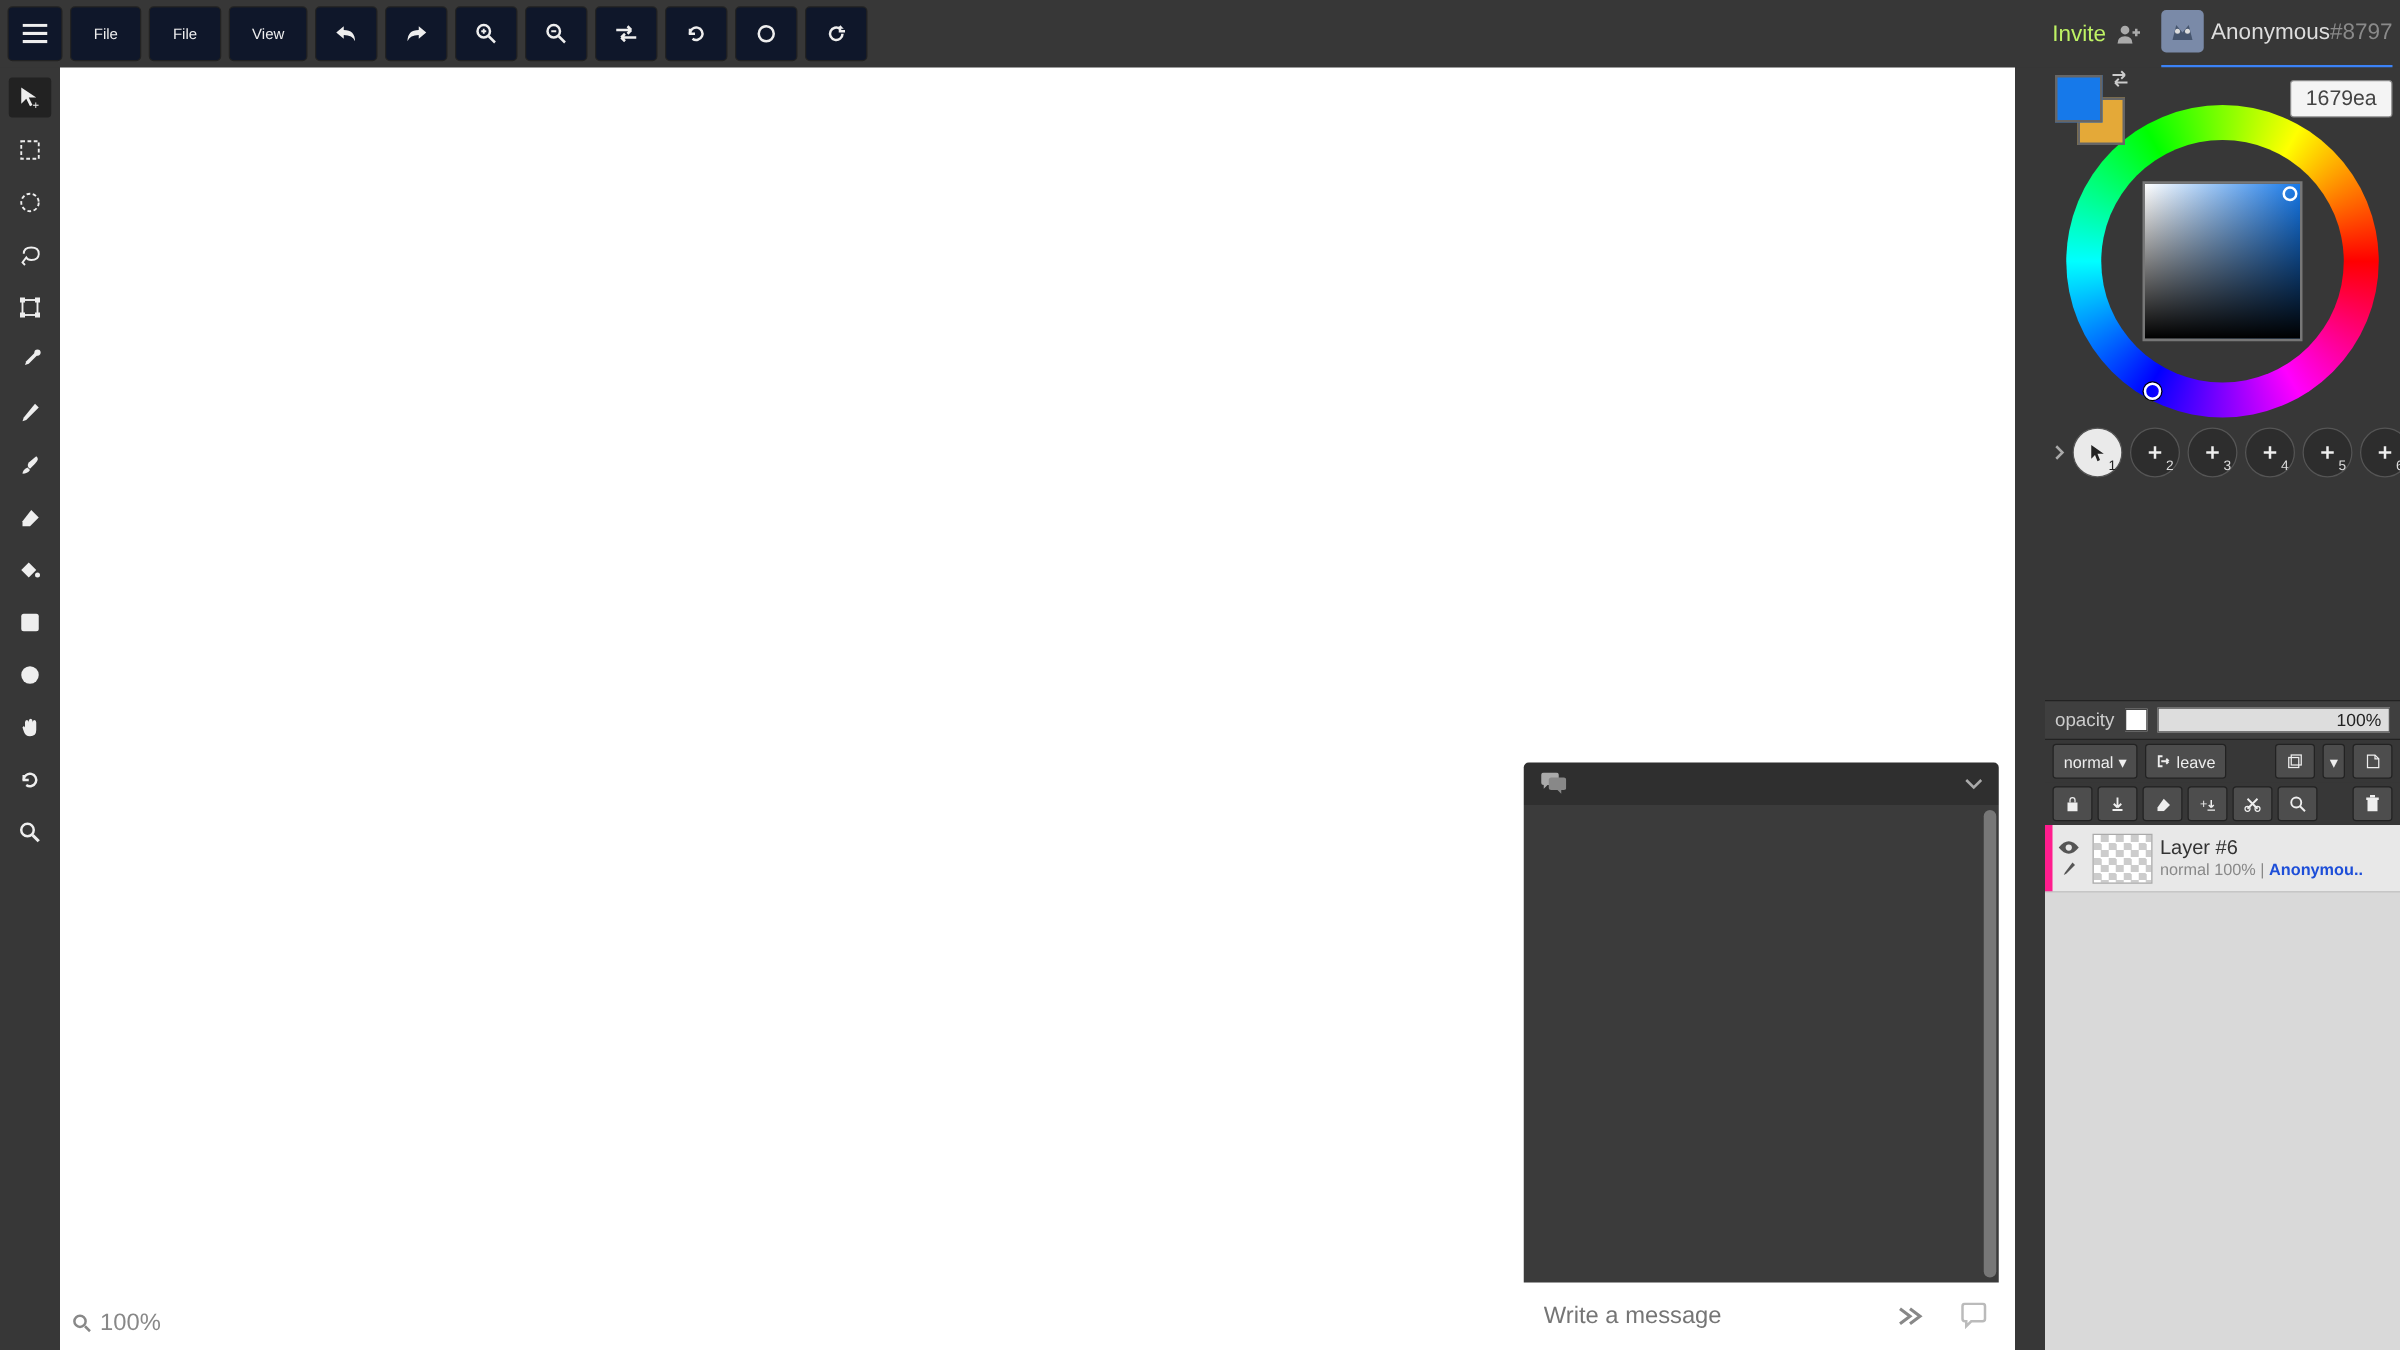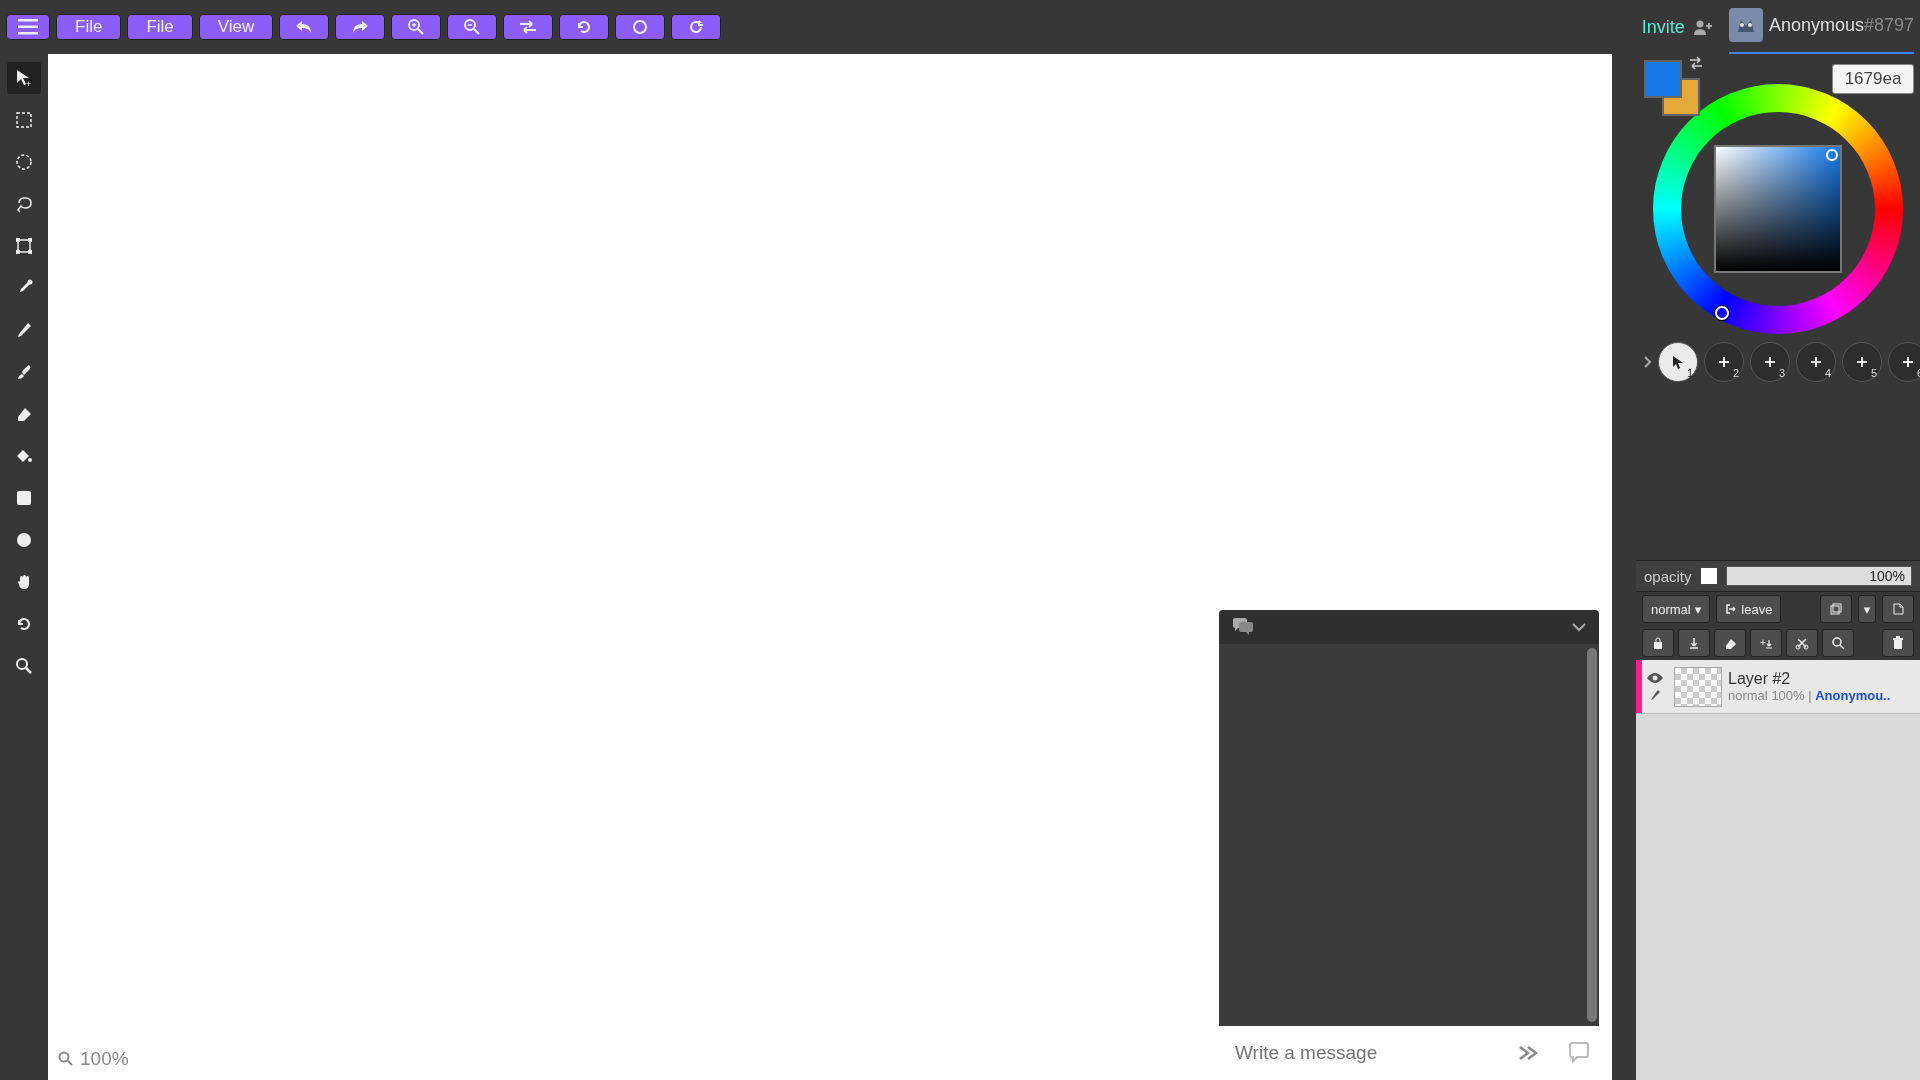--- a/index.html
+++ b/index.html
@@ -7,7 +7,7 @@
 
 
 .topbar { height: 54px; background: #373737; display: flex; align-items: center; padding: 0 6px; gap: 6px; }
-.btn { background: #8b5cf6; border: 1px solid #222; border-radius: 4px; height: 26px; display: flex; align-items: center; justify-content: center; cursor: pointer; color: #eee; font-size: 17px; }
+.btn { background: #0f172a; border: 1px solid #222; border-radius: 4px; height: 44px; display: flex; align-items: center; justify-content: center; cursor: pointer; color: #eee; font-size: 12px; }
 .btn-icon { width: 50px; }
 .btn-text { padding: 0 18px; }
 .btn-hamburger { width: 44px; }

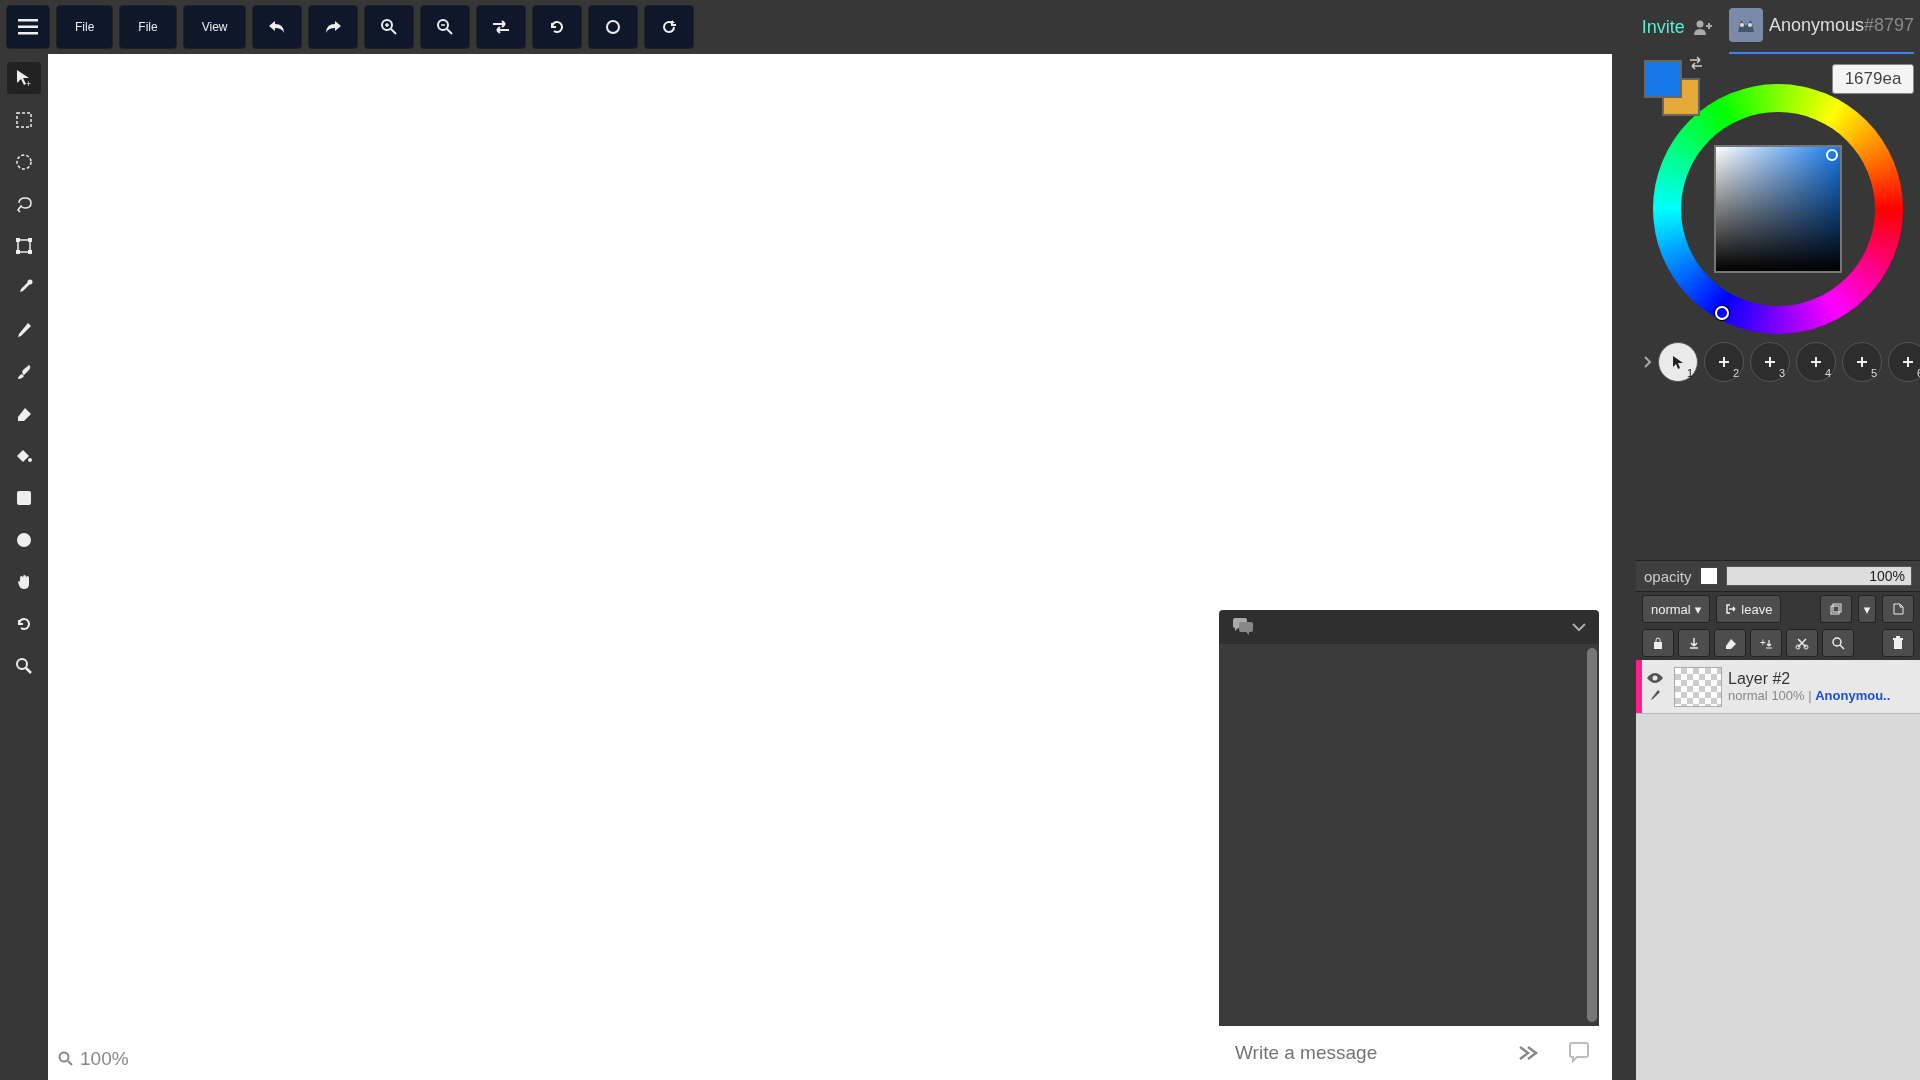--- a/index.html
+++ b/index.html
@@ -12,7 +12,7 @@
 .btn-text { padding: 0 18px; }
 .btn-hamburger { width: 44px; }
 .topbar-spacer { flex: 1; }
-.invite { display: flex; align-items: center; gap: 8px; color: #5eead4; font-size: 18px; margin-right: 10px; }
+.invite { display: flex; align-items: center; gap: 8px; color: #bef264; font-size: 18px; margin-right: 10px; }
 .user-block { display: flex; align-items: center; gap: 6px; border-bottom: 2px solid #3b82f6; padding-bottom: 2px; height: 54px; }
 .avatar { width: 34px; height: 34px; background: #7a8aa8; border-radius: 4px; display:flex; align-items:center; justify-content:center; }
 .username { font-size: 18px; }

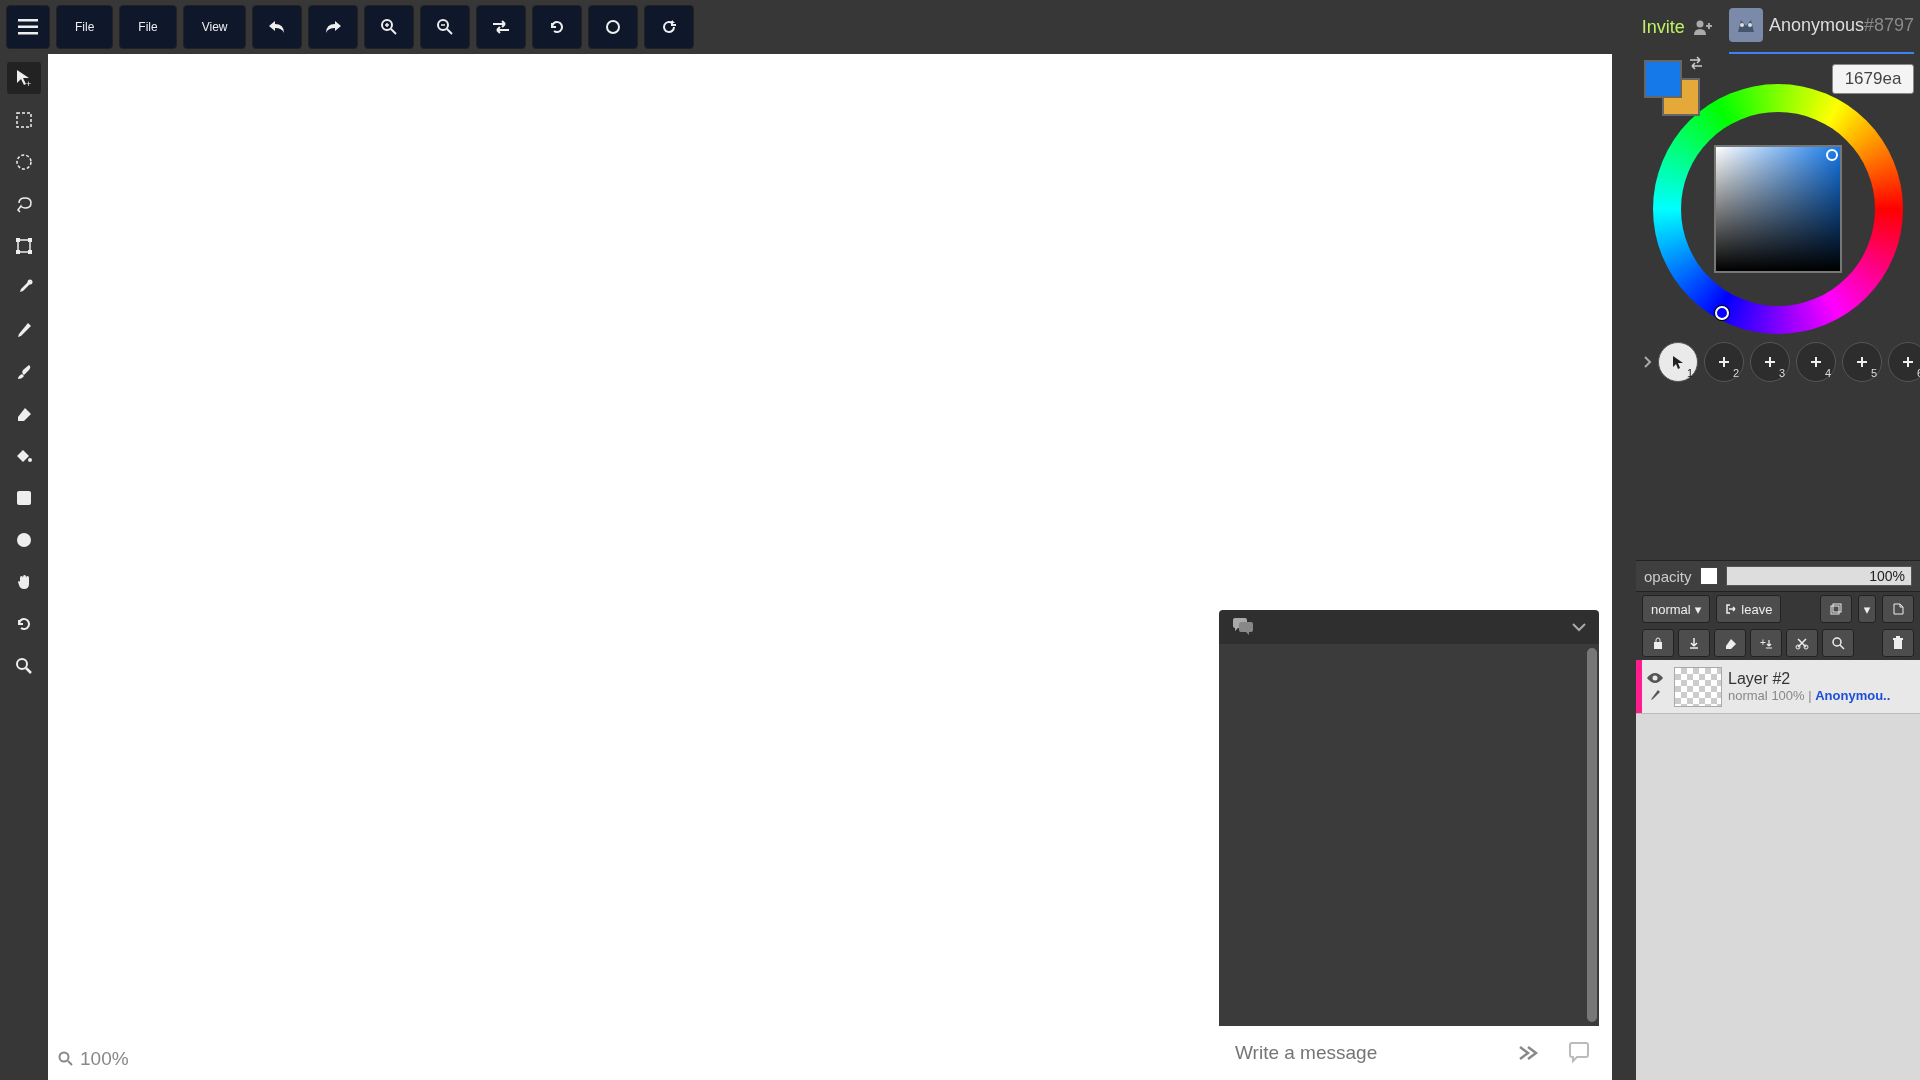--- a/index.html
+++ b/index.html
@@ -485,7 +485,7 @@
       </div>
       <div class="layer-thumb"></div>
       <div class="layer-info">
-        <div class="layer-name">Layer #2</div>
+        <div class="layer-name">Layer #6</div>
         <div class="layer-meta"><span>normal</span> <span>100%</span> | <b>Anonymou..</b></div>
       </div>
     </div>

